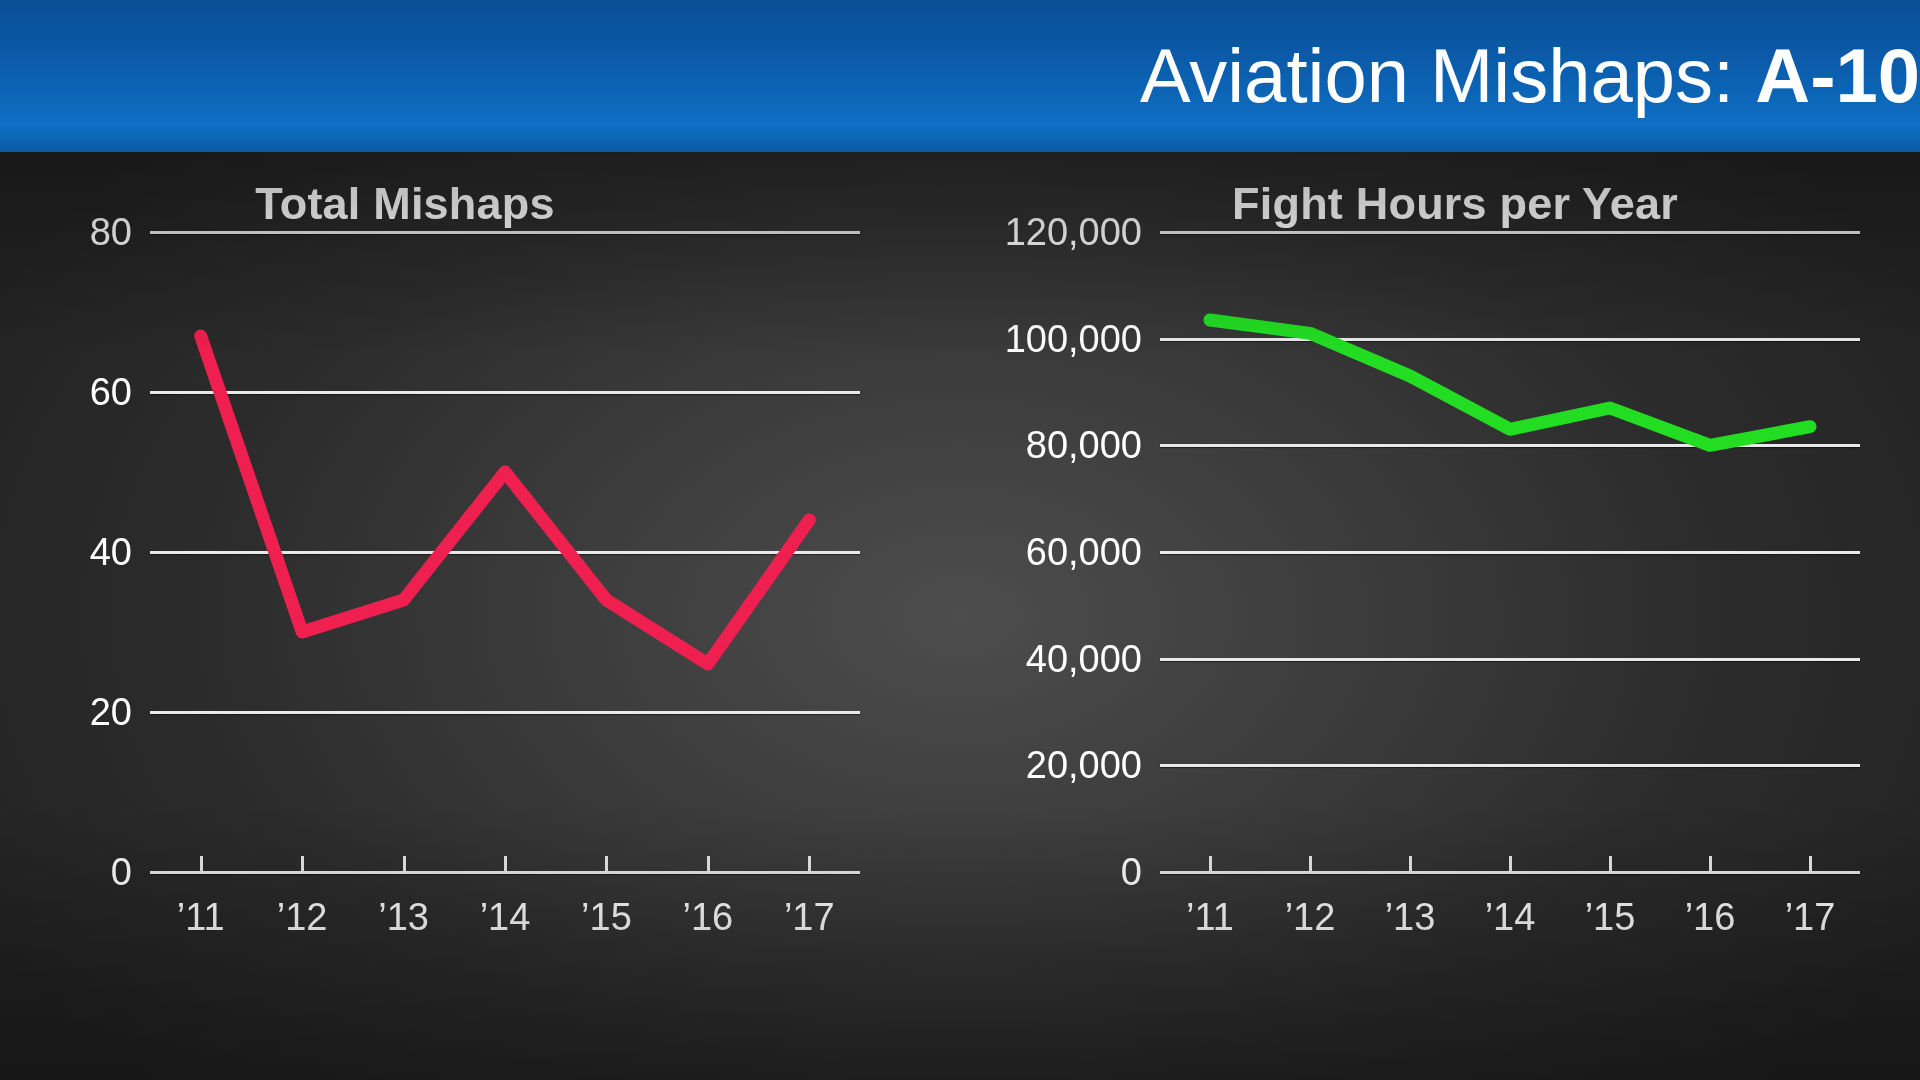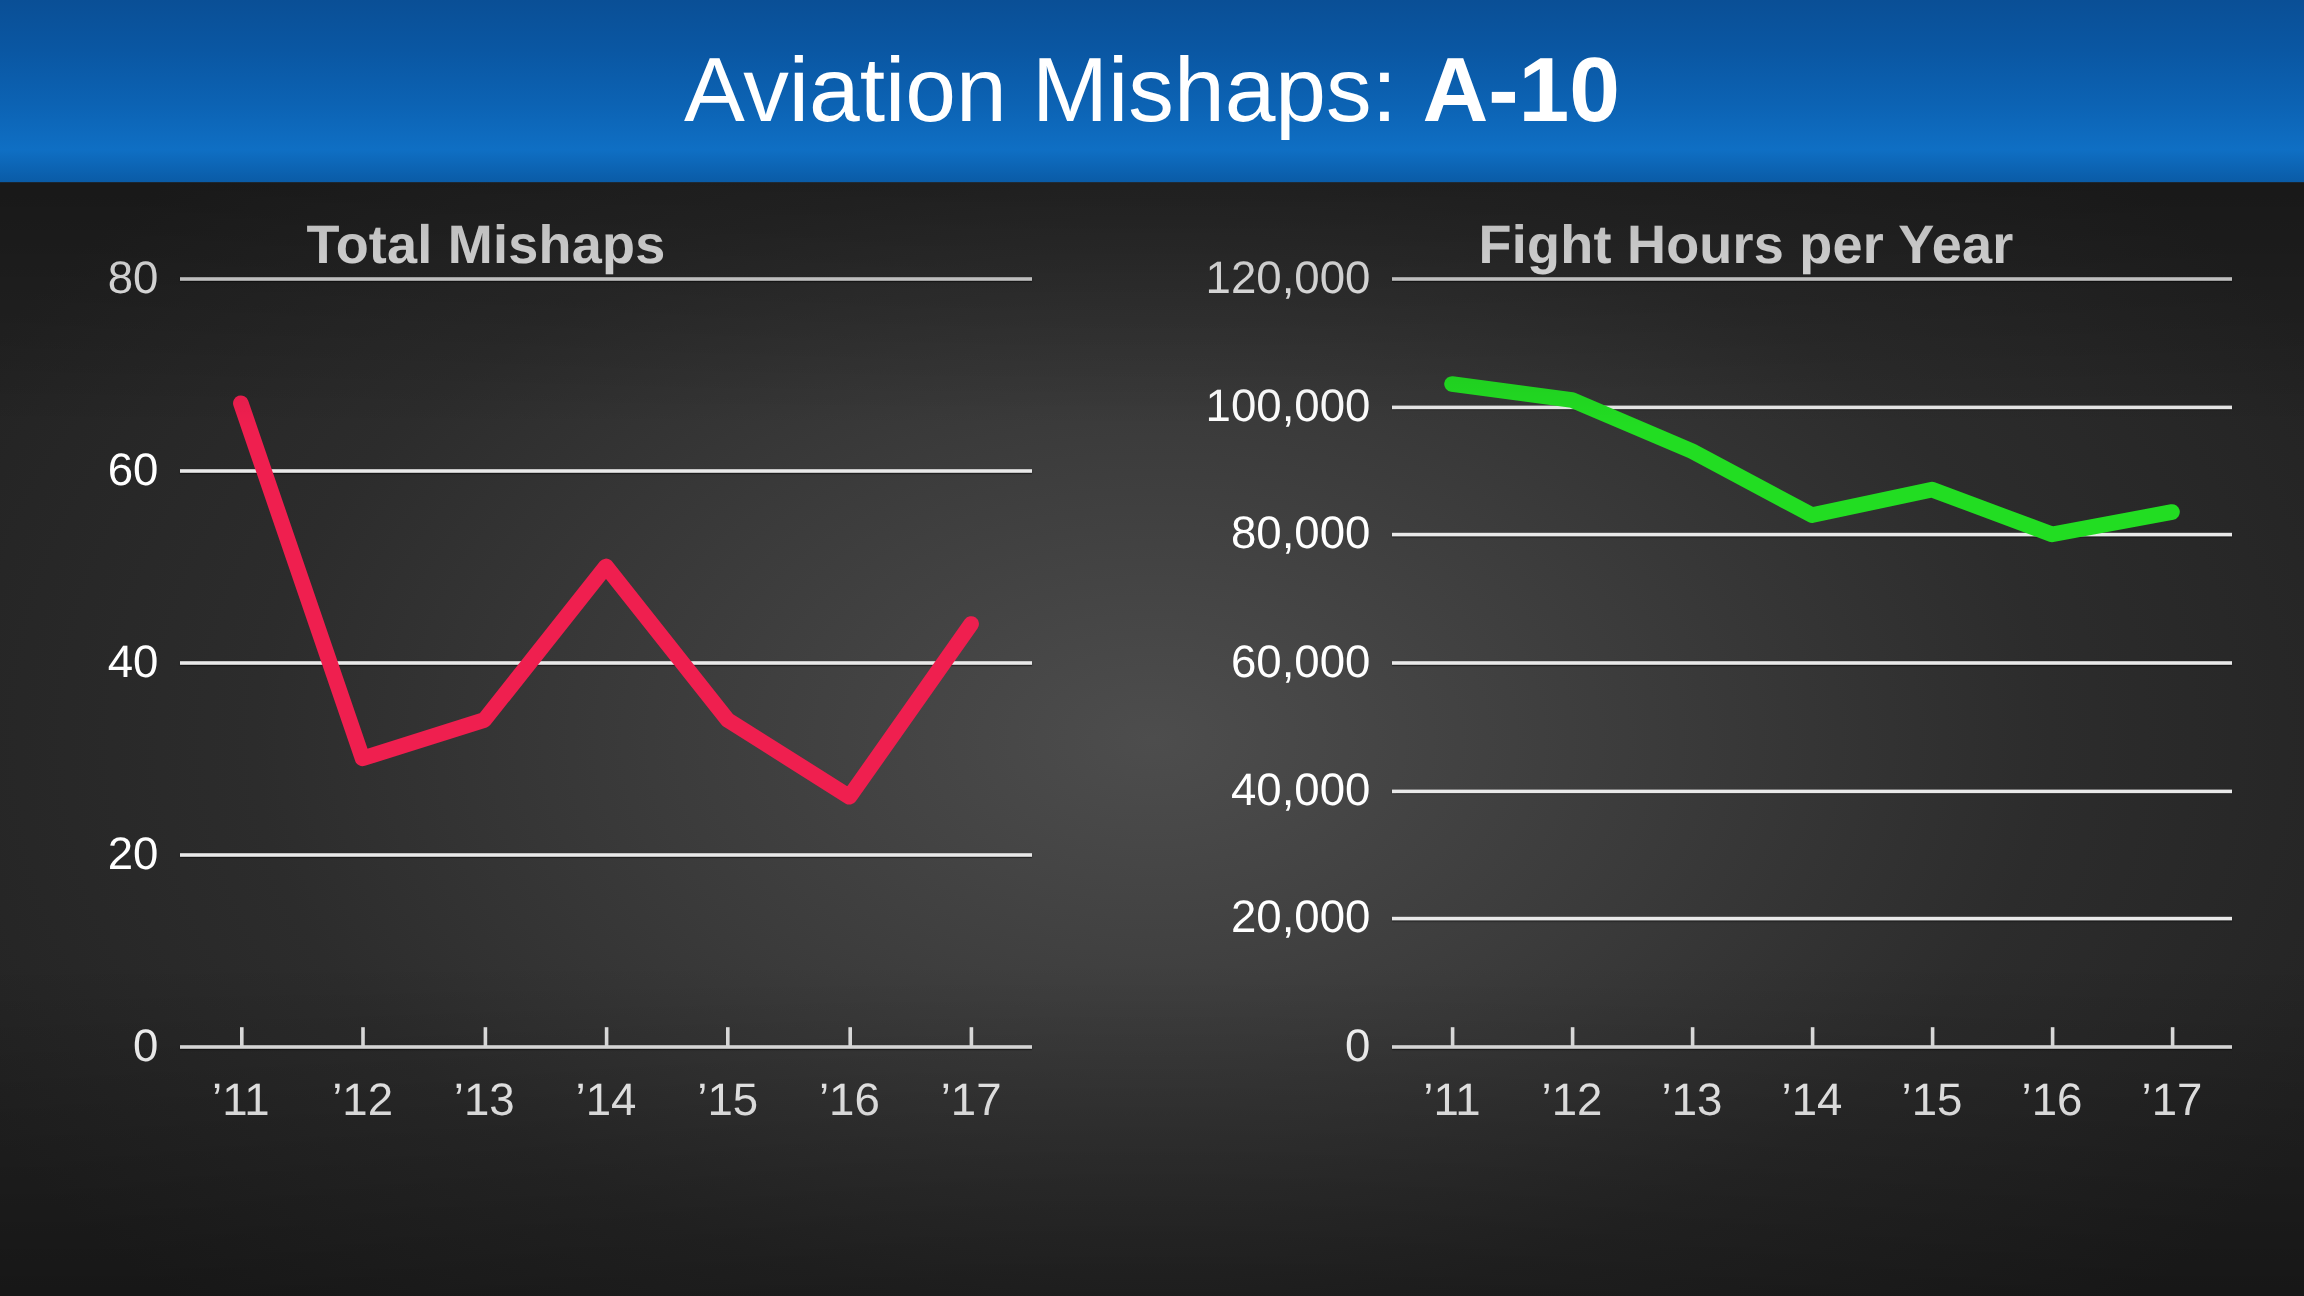--- a/index.html
+++ b/index.html
@@ -14,7 +14,7 @@
   .banner {
     position:absolute; left:0; top:0; width:1920px; height:152px;
     background:linear-gradient(to bottom, #0a4f96 0%, #0a57a3 28%, #0c63b4 58%, #0f6fc4 82%, #0a5ba6 100%);
-    display:flex; align-items:center; justify-content:center;
+    display:flex; align-items:center; justify-content:flex-end;
     overflow:hidden;
   }
   .banner-title {

